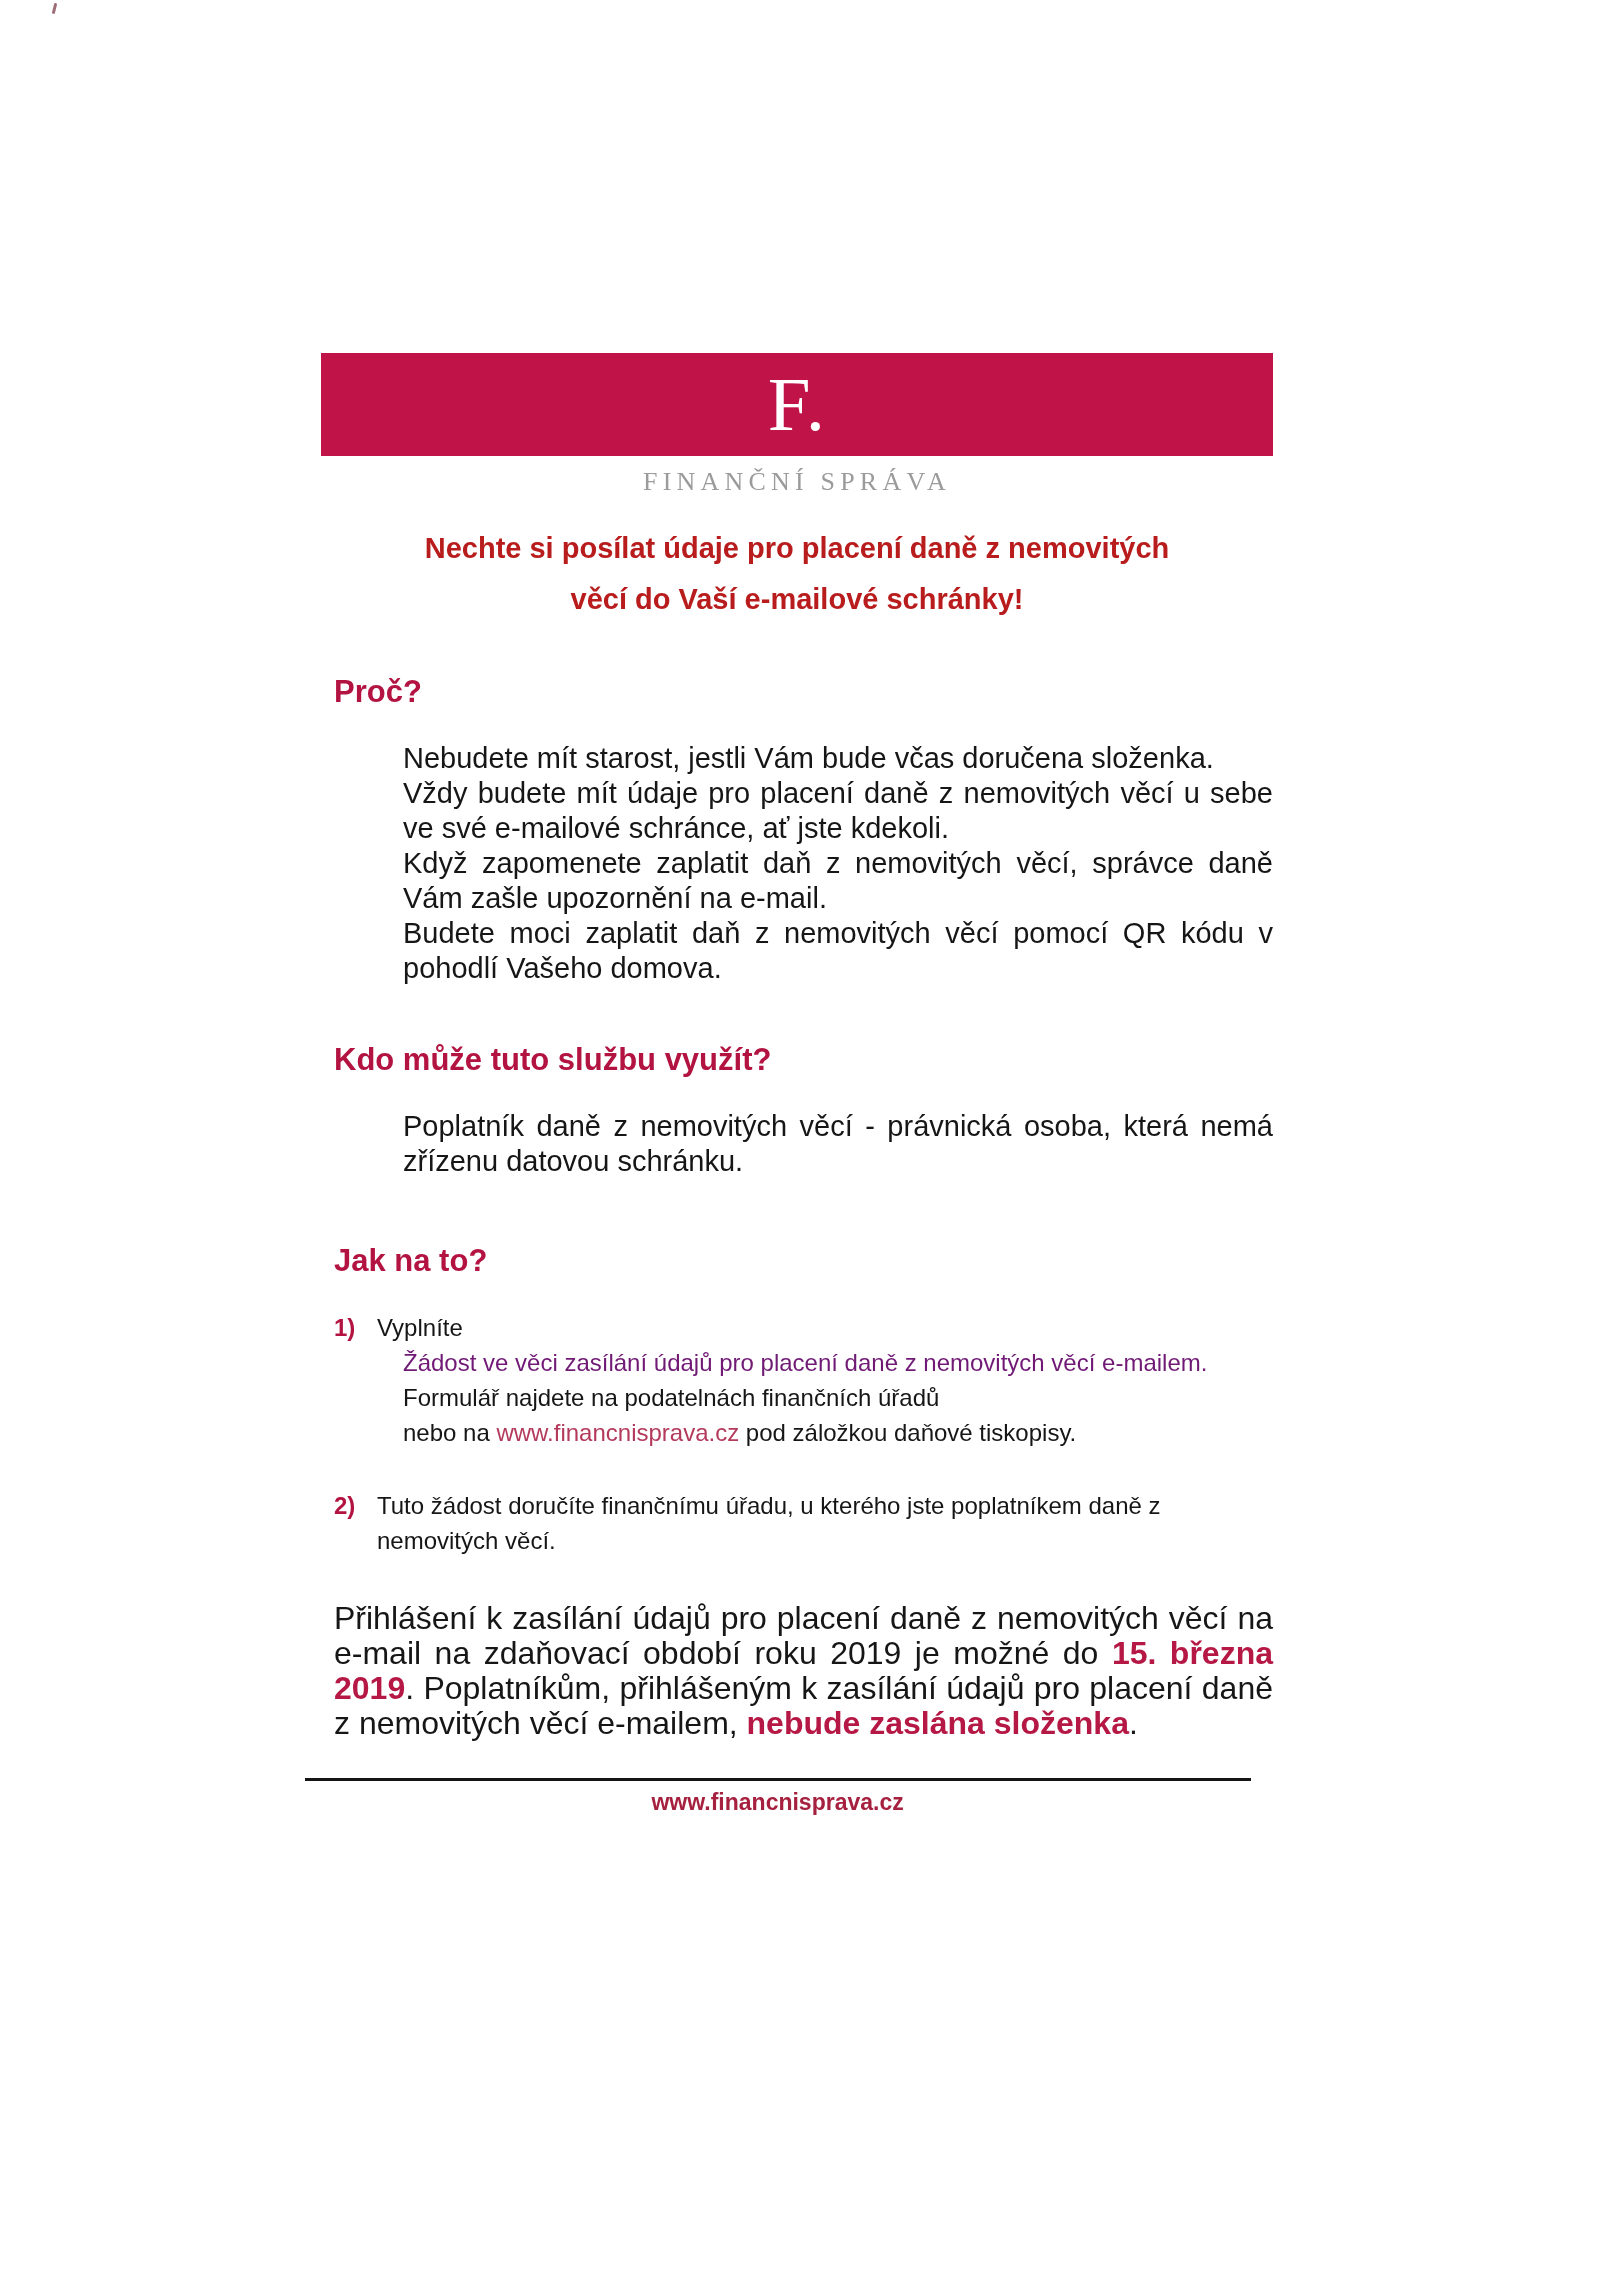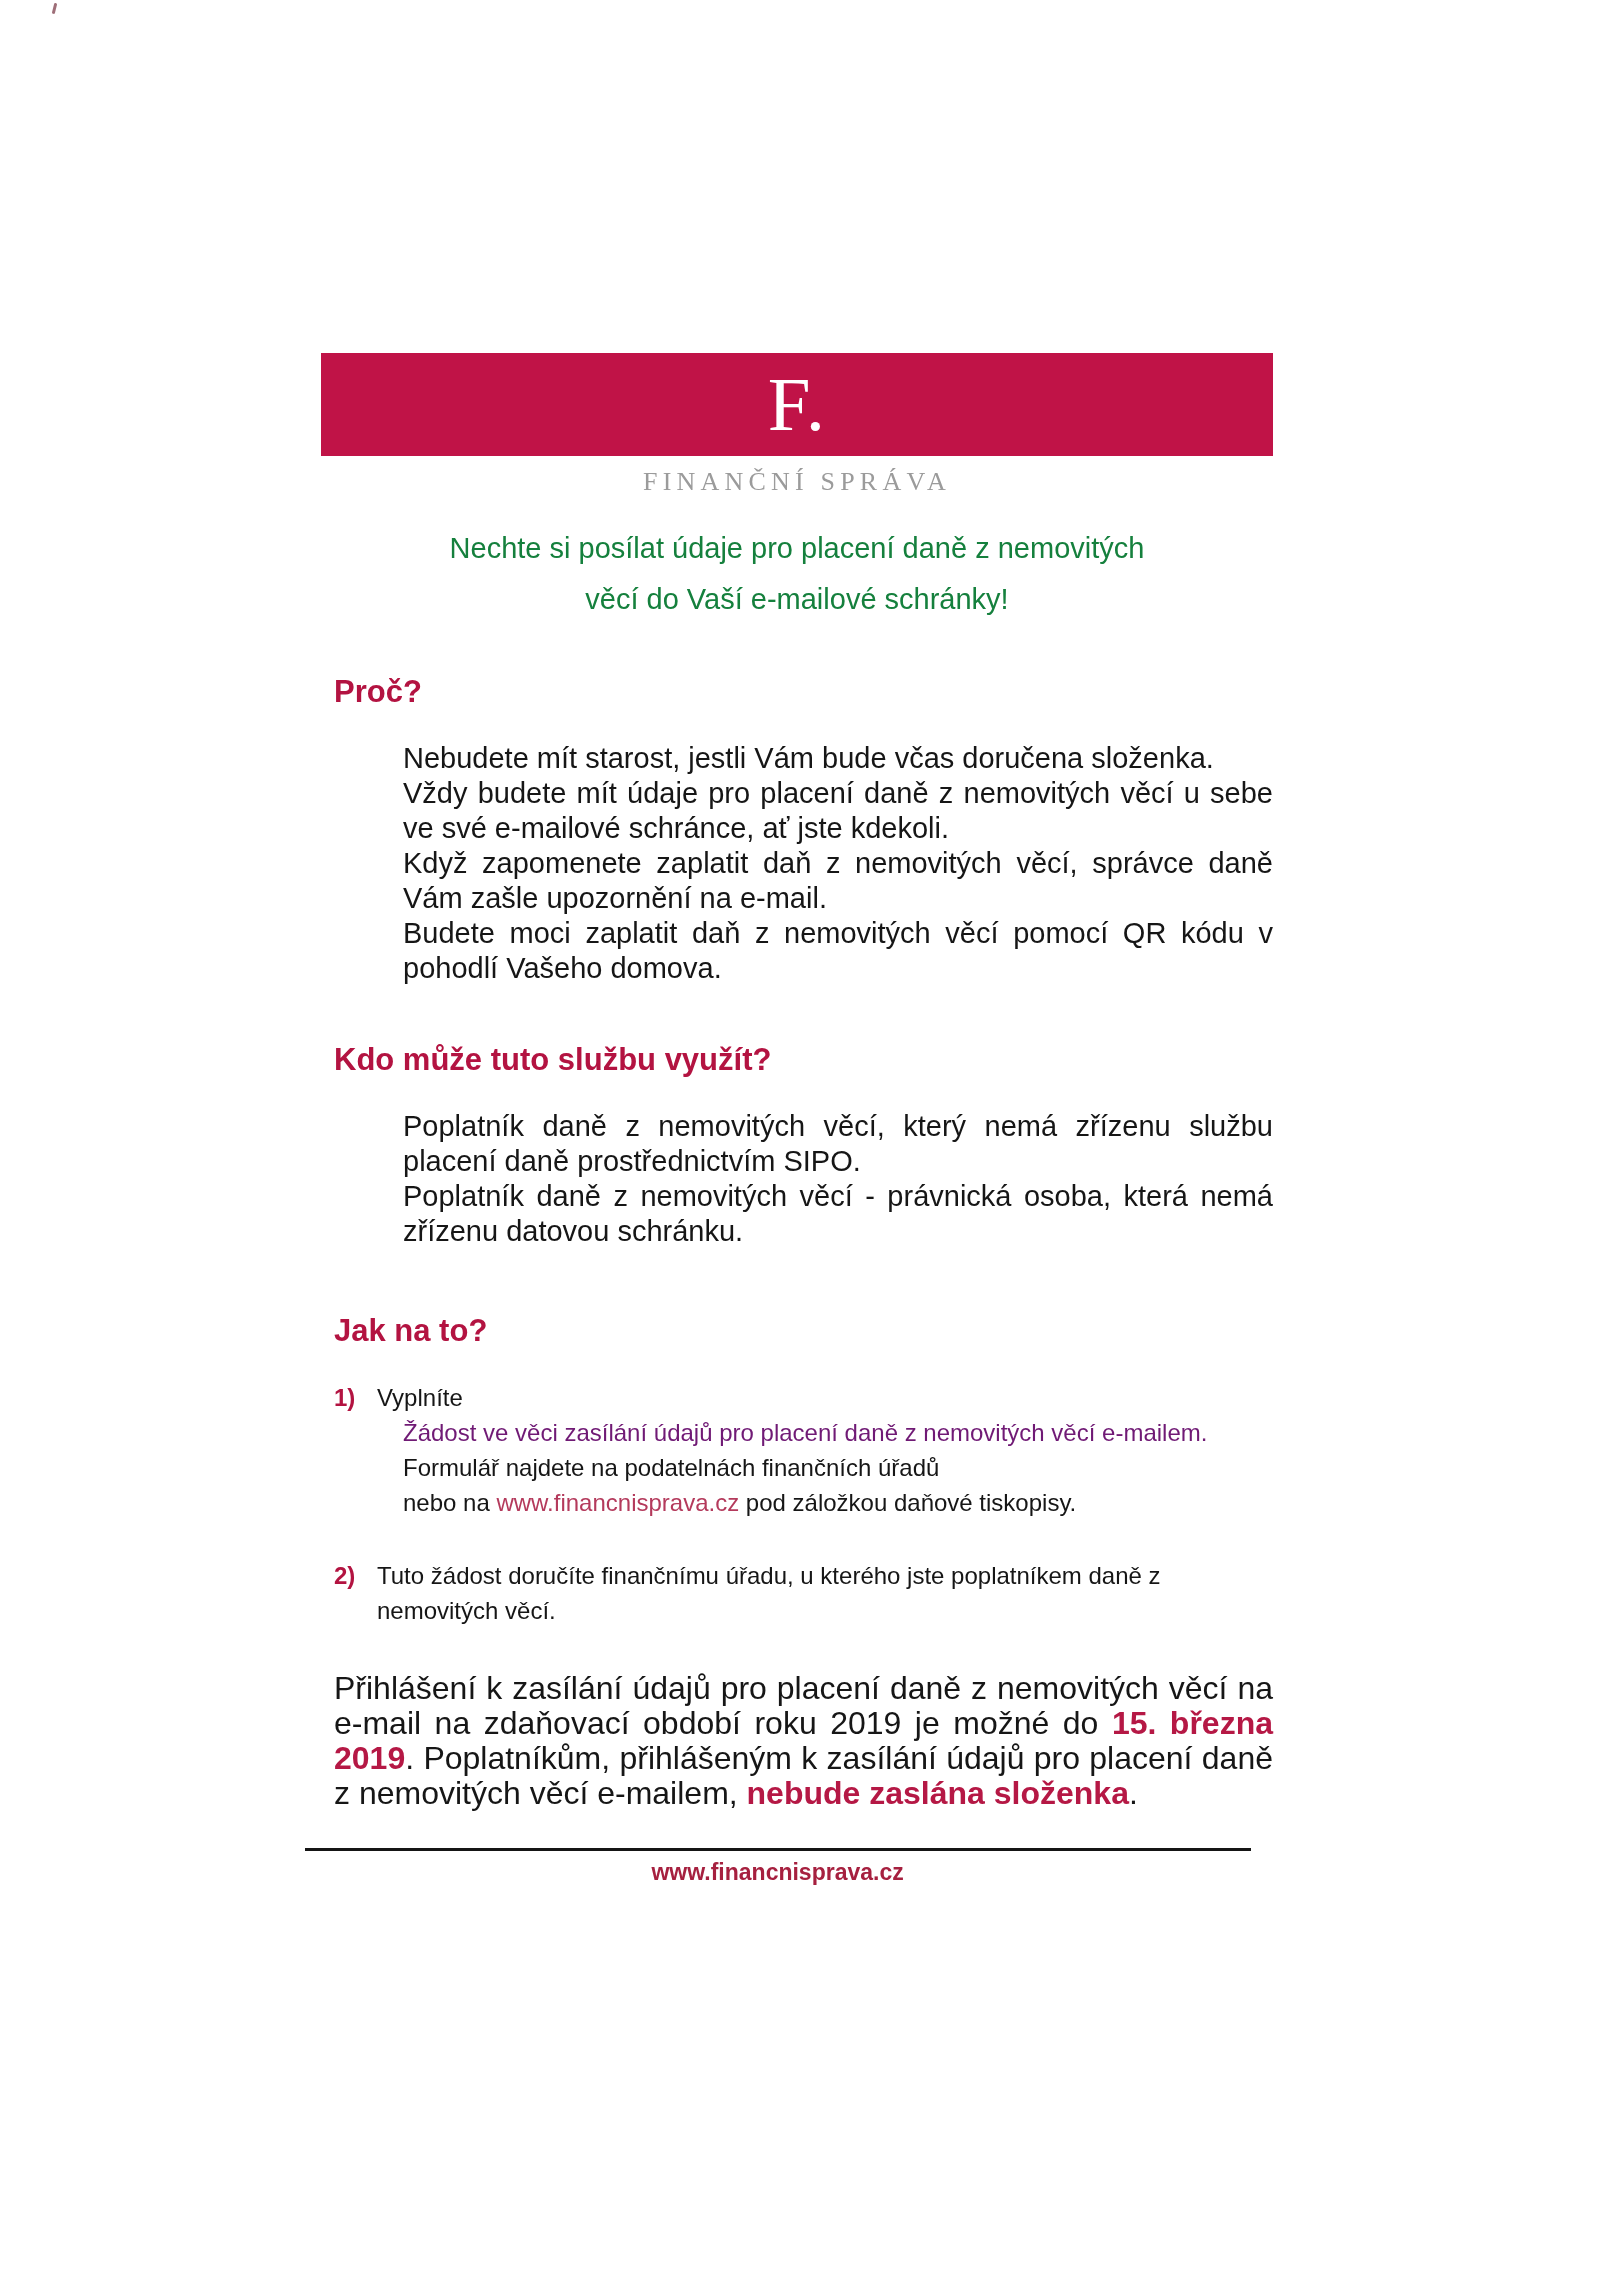--- a/index.html
+++ b/index.html
@@ -53,8 +53,8 @@
   .doc-title {
     margin-top: 26px;
     text-align: center;
-    color: #15803d;
-    font-weight: normal;
+    color: #b91c1c;
+    font-weight: bold;
     font-size: 29px;
     line-height: 51px;
   }

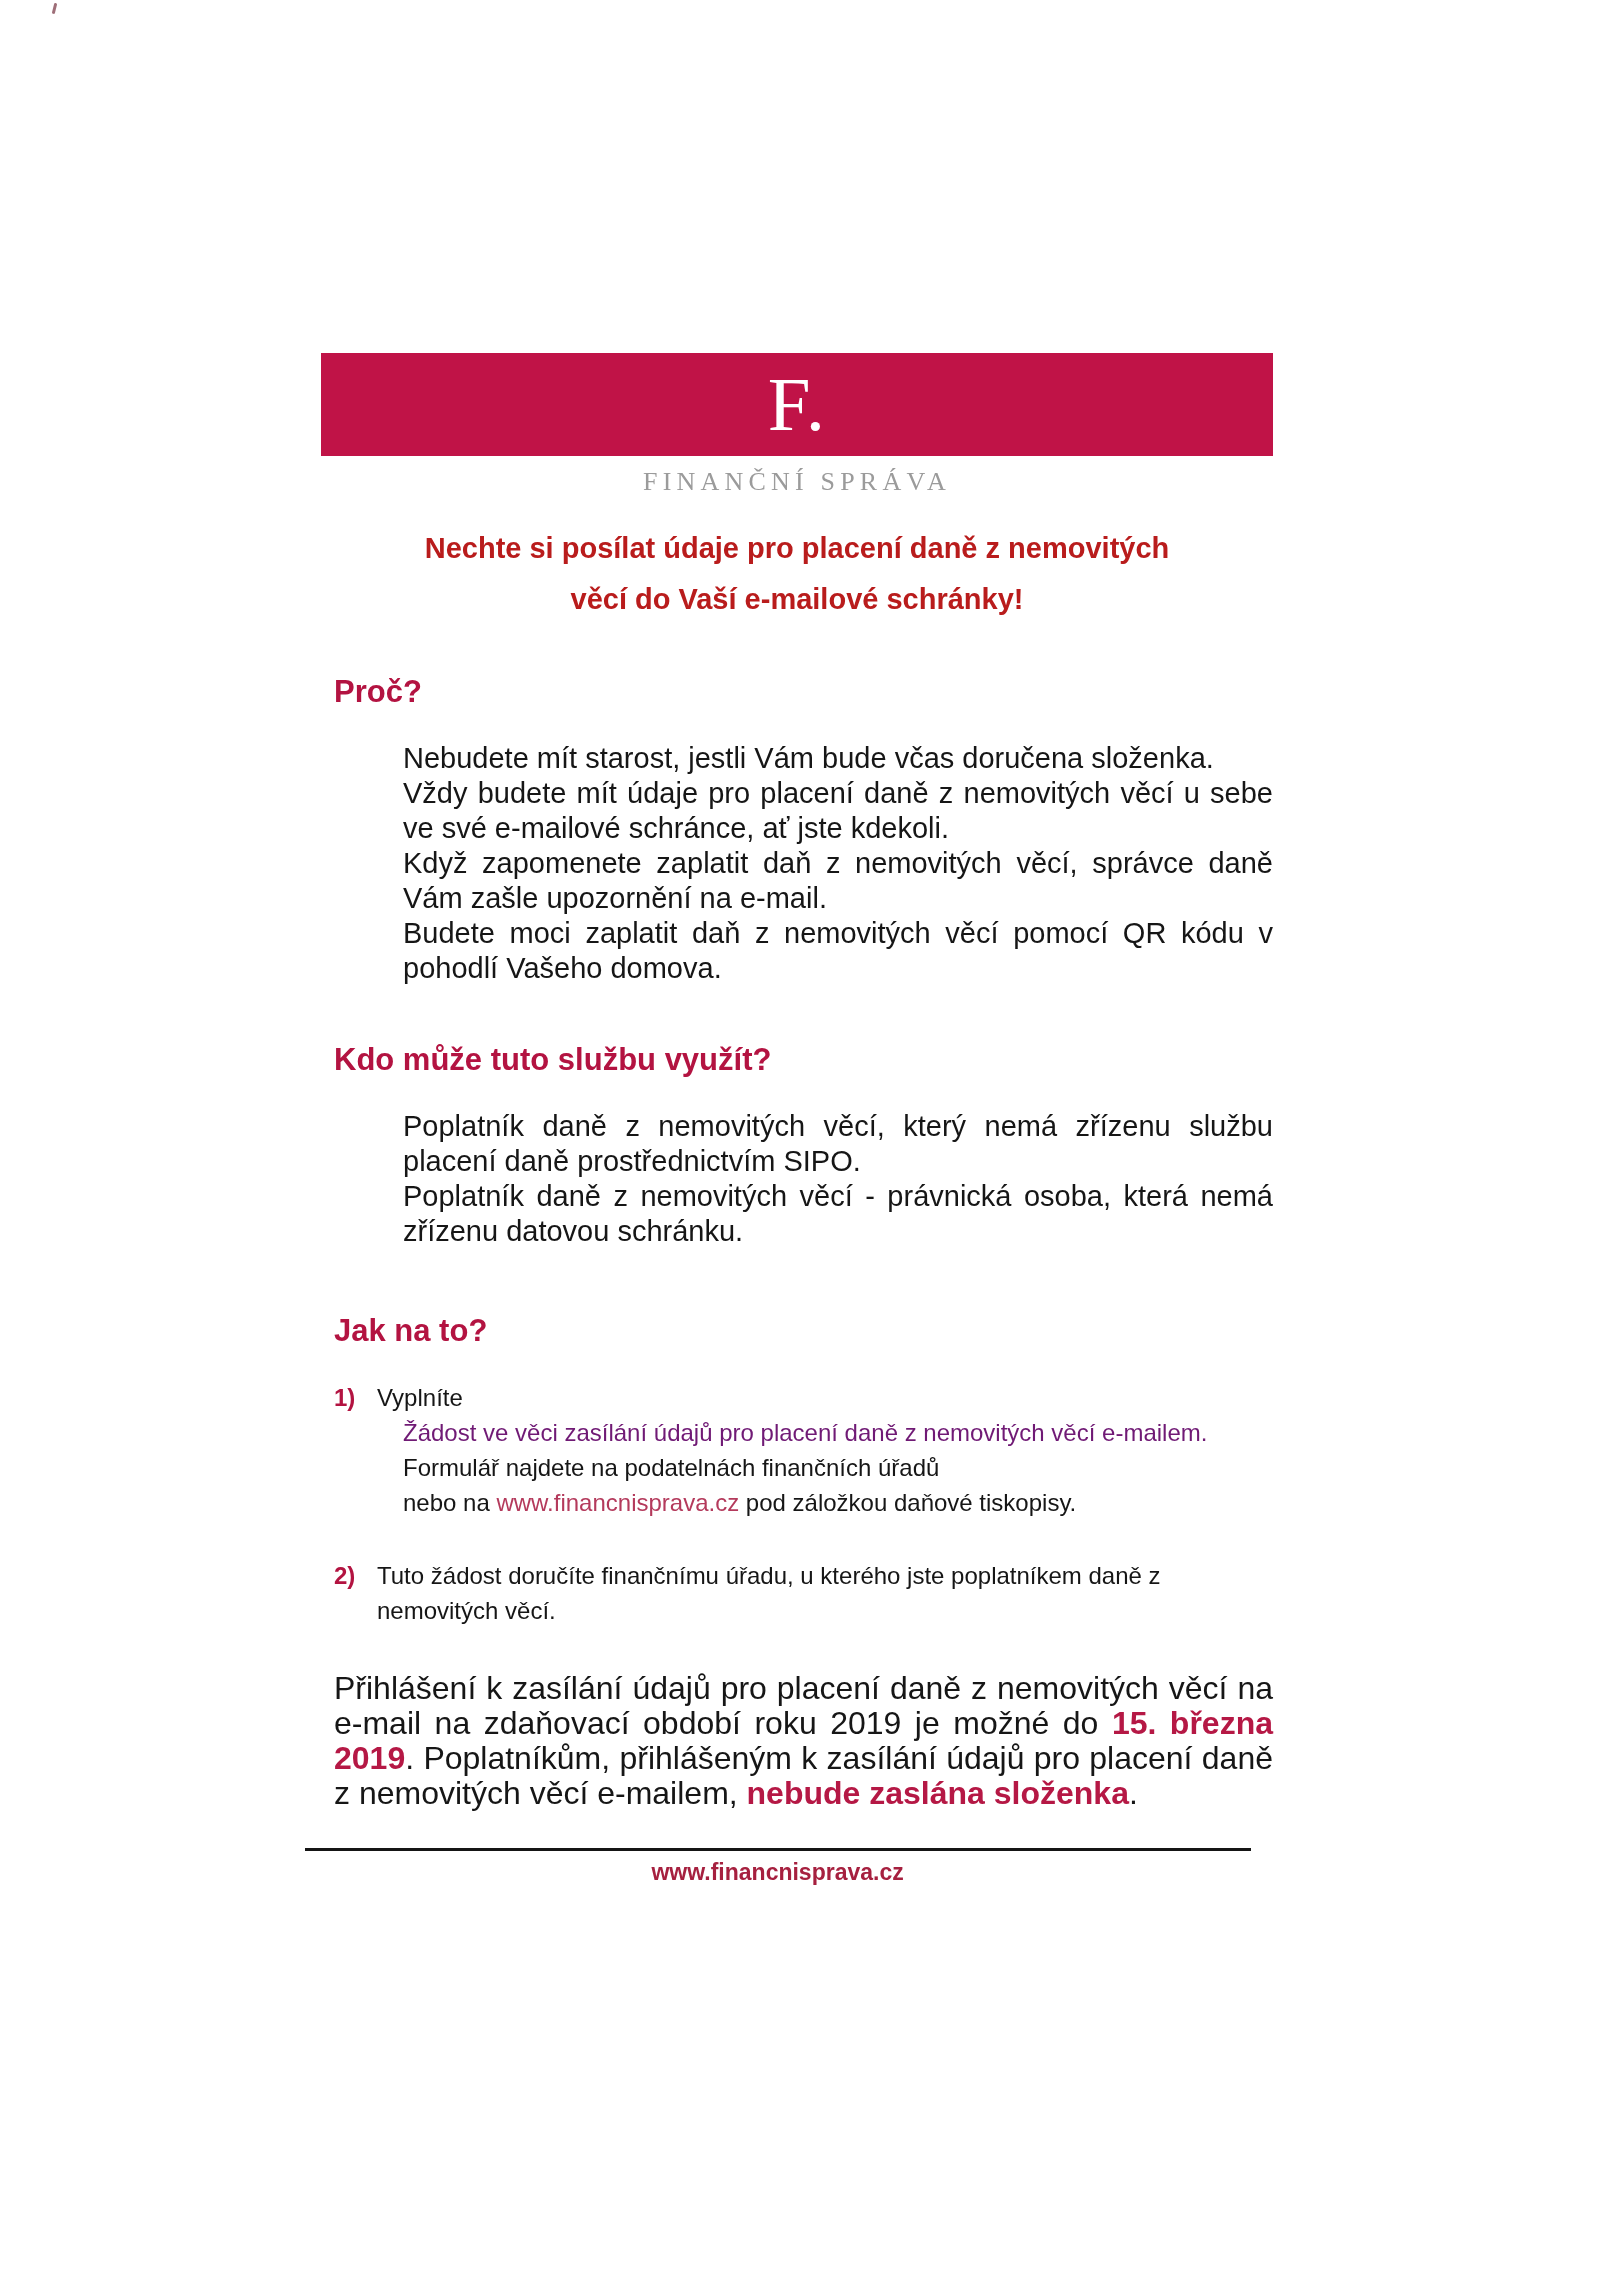--- a/index.html
+++ b/index.html
@@ -148,7 +148,6 @@
 
     <h2 class="section-heading h-who">Kdo může tuto službu využít?</h2>
     <div class="body-block">
-      <p>Poplatník daně z nemovitých věcí, který nemá zřízenu službu placení daně prostřednictvím SIPO.</p>
       <p>Poplatník daně z nemovitých věcí - právnická osoba, která nemá zřízenu datovou schránku.</p>
     </div>
 

